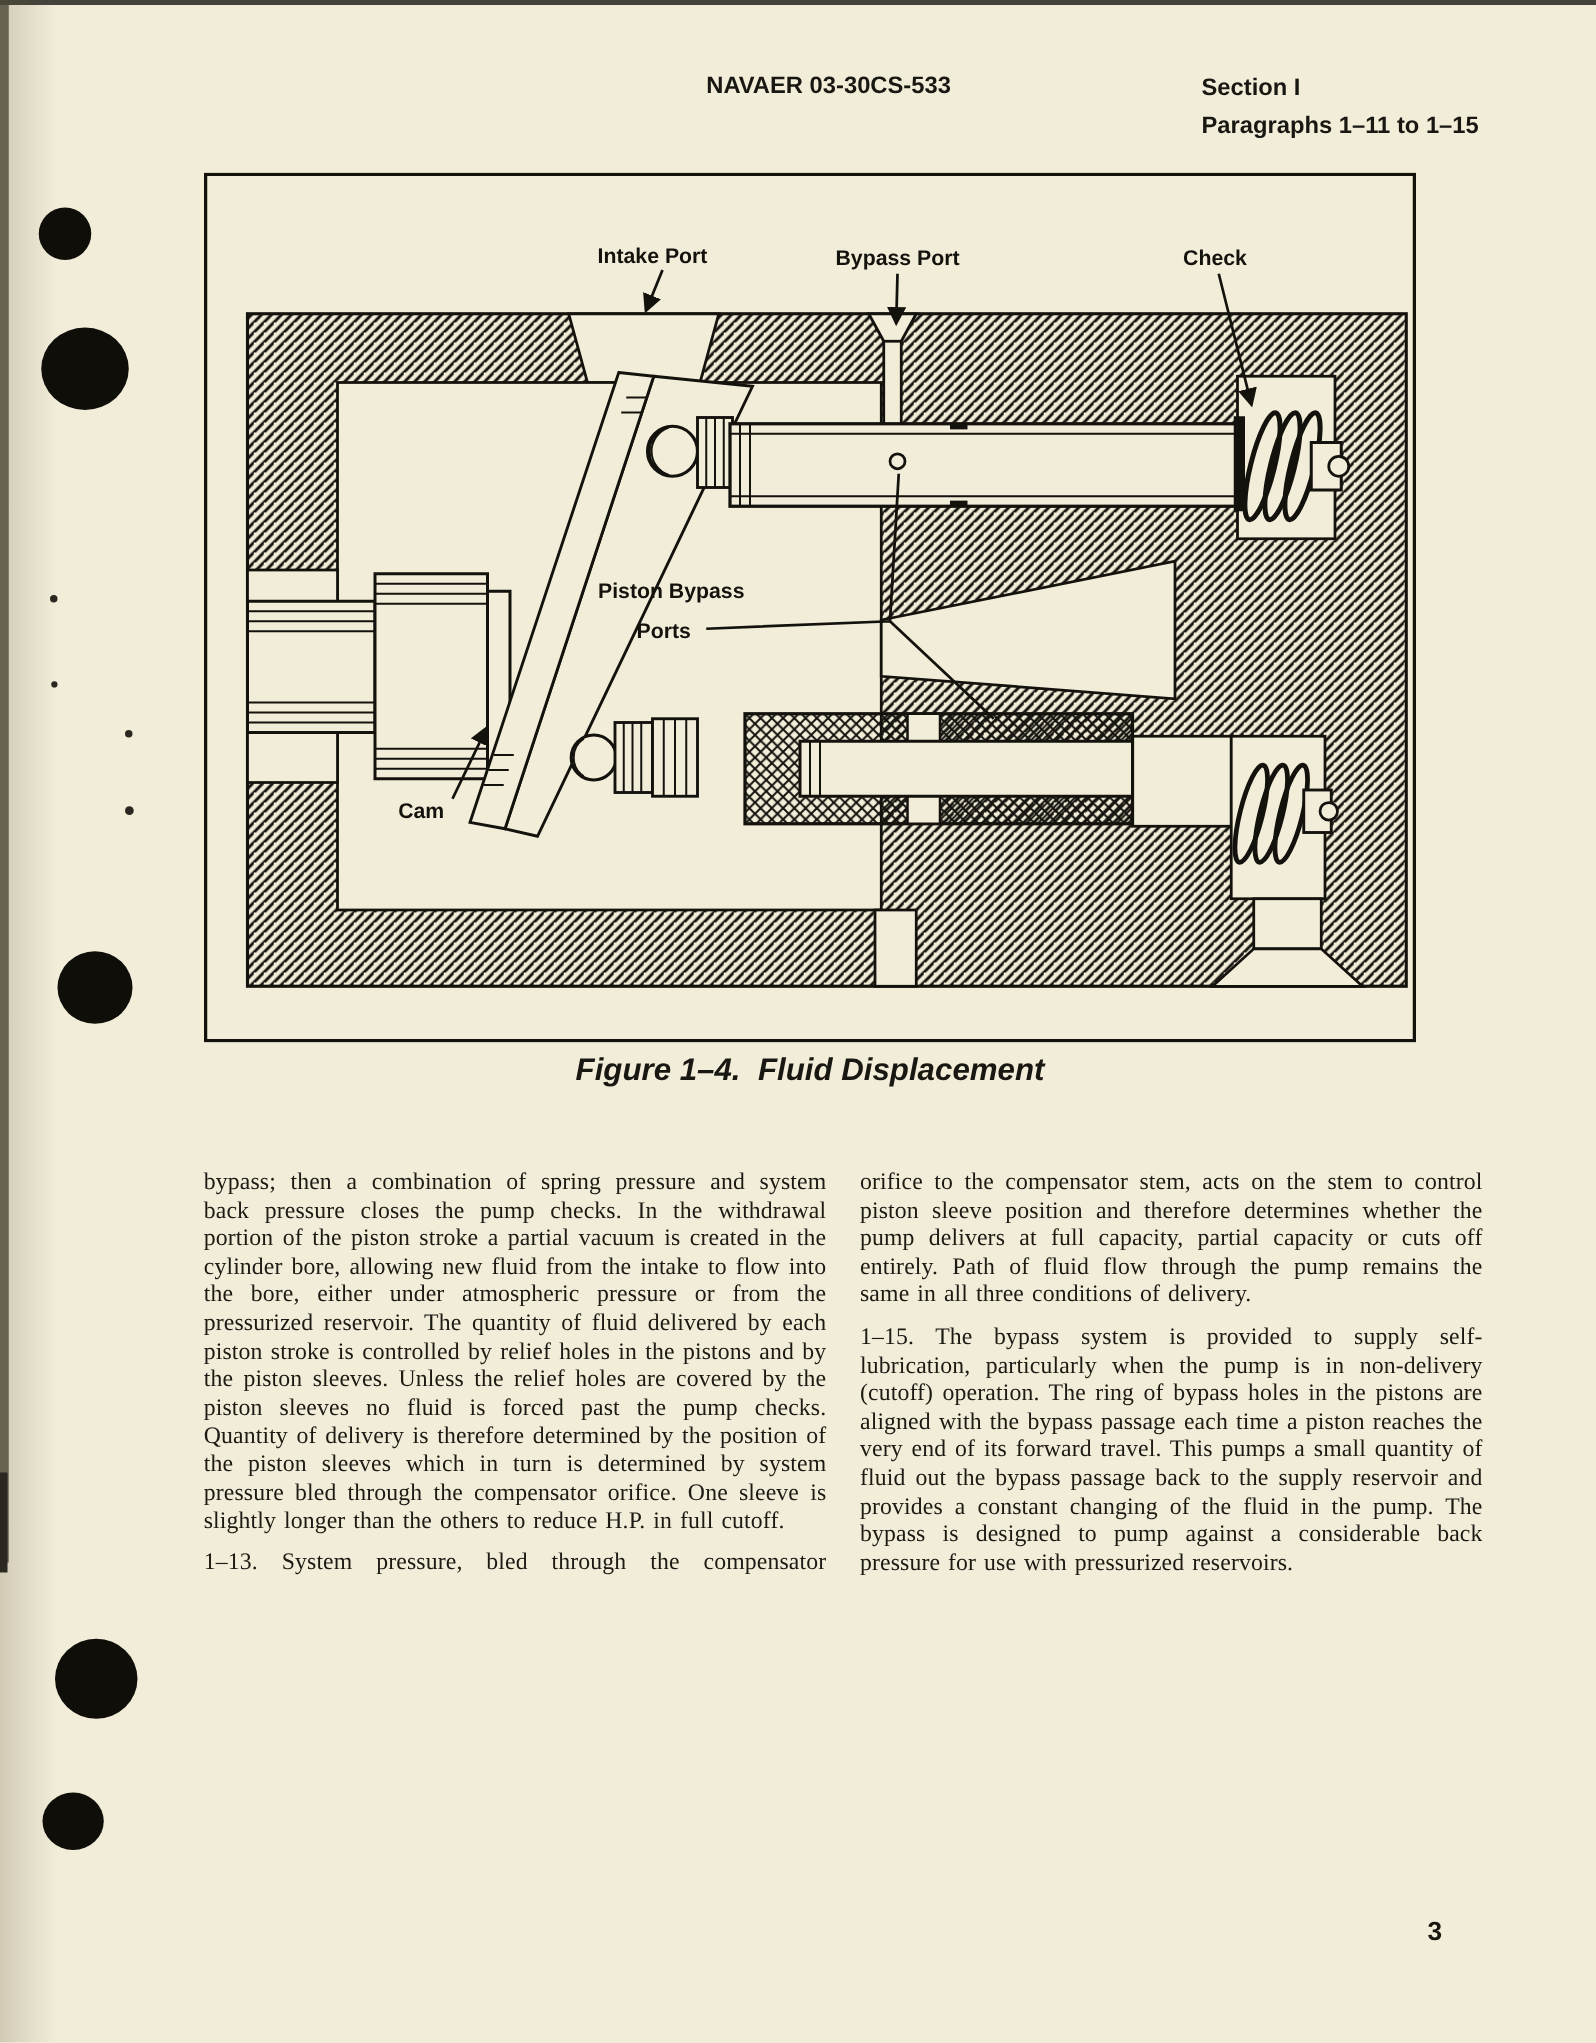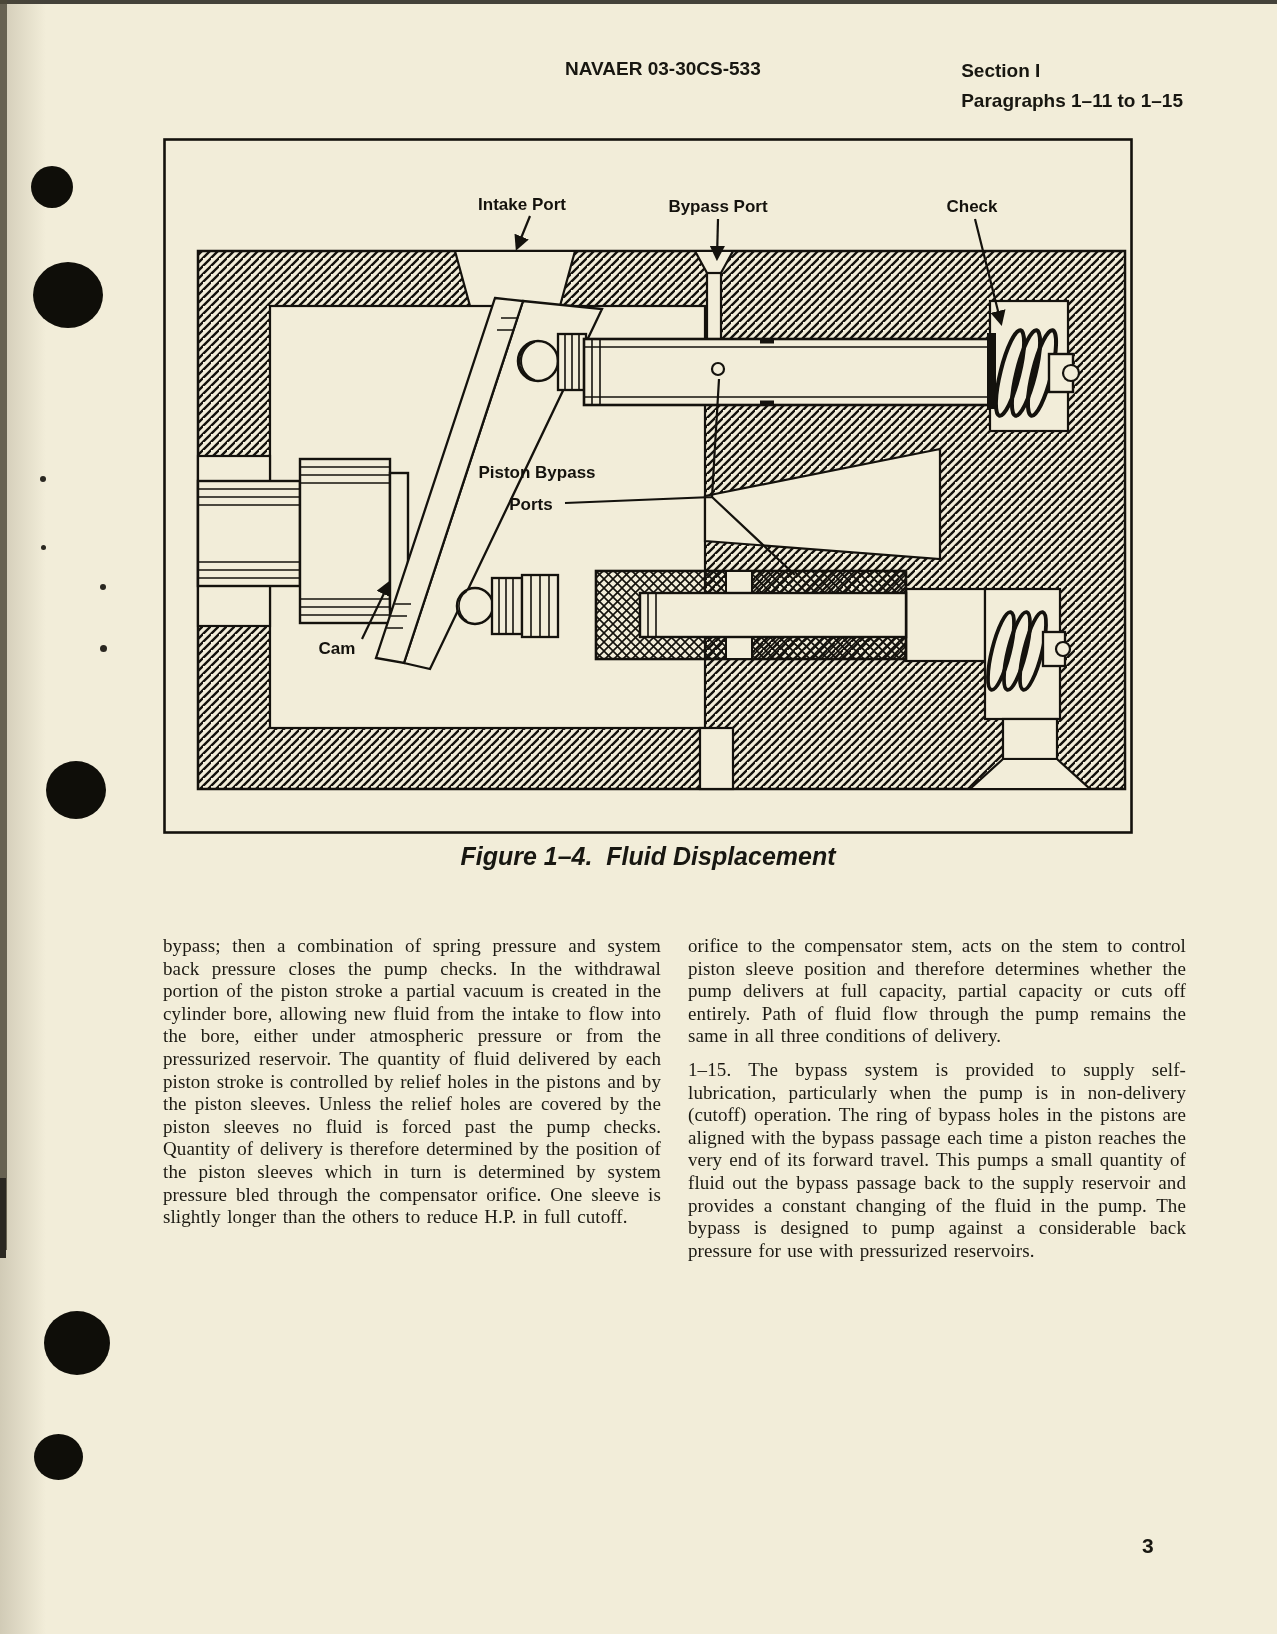--- a/index.html
+++ b/index.html
@@ -179,6 +179,7 @@
 
 <div class="abs col" style="left:163px;">
   <p>bypass; then a combination of spring pressure and system back pressure closes the pump checks. In the withdrawal portion of the piston stroke a partial vacuum is created in the cylinder bore, allowing new fluid from the intake to flow into the bore, either under atmospheric pressure or from the pressurized reservoir. The quantity of fluid delivered by each piston stroke is controlled by relief holes in the pistons and by the piston sleeves. Unless the relief holes are covered by the piston sleeves no fluid is forced past the pump checks. Quantity of delivery is therefore determined by the position of the piston sleeves which in turn is determined by system pressure bled through the compensator orifice. One sleeve is slightly longer than the others to reduce H.P. in full cutoff.</p>
+  <p class="stretch">1–13. System pressure, bled through the compensator</p>
 </div>
 
 <div class="abs col" style="left:688px;">

